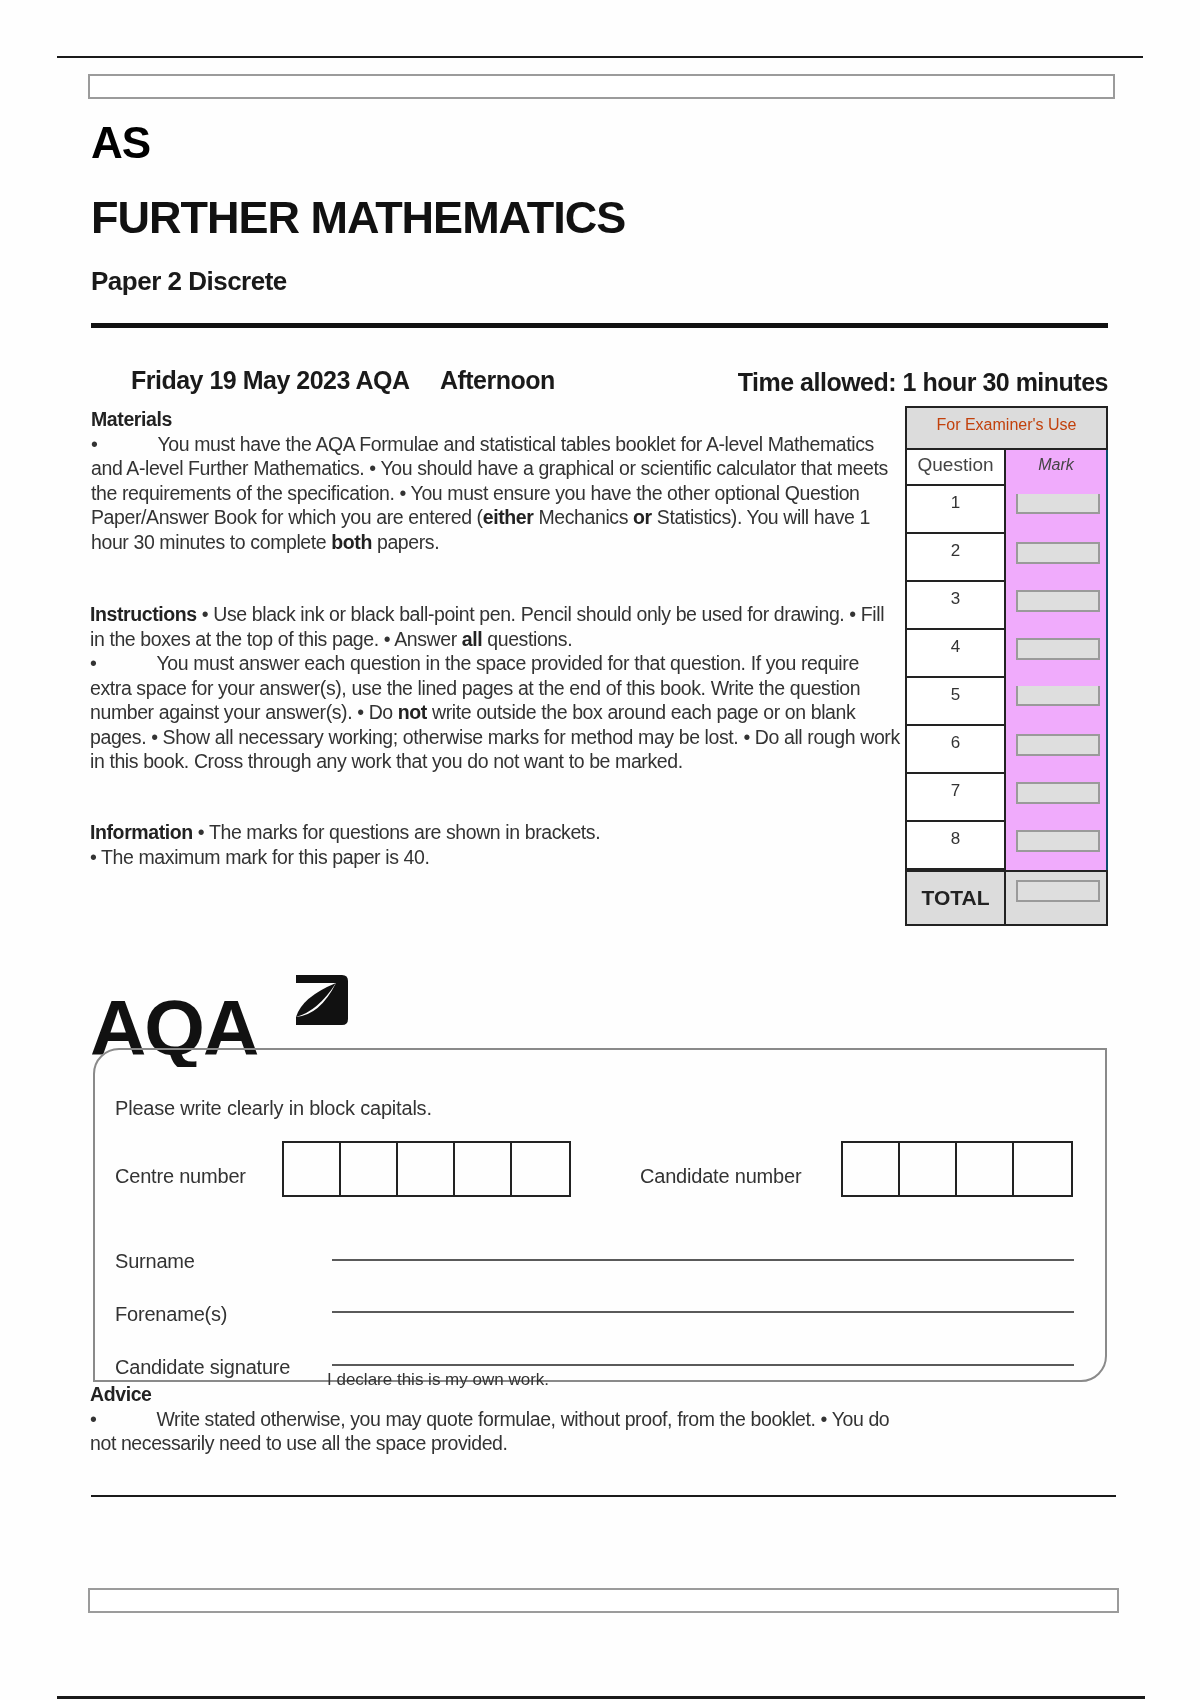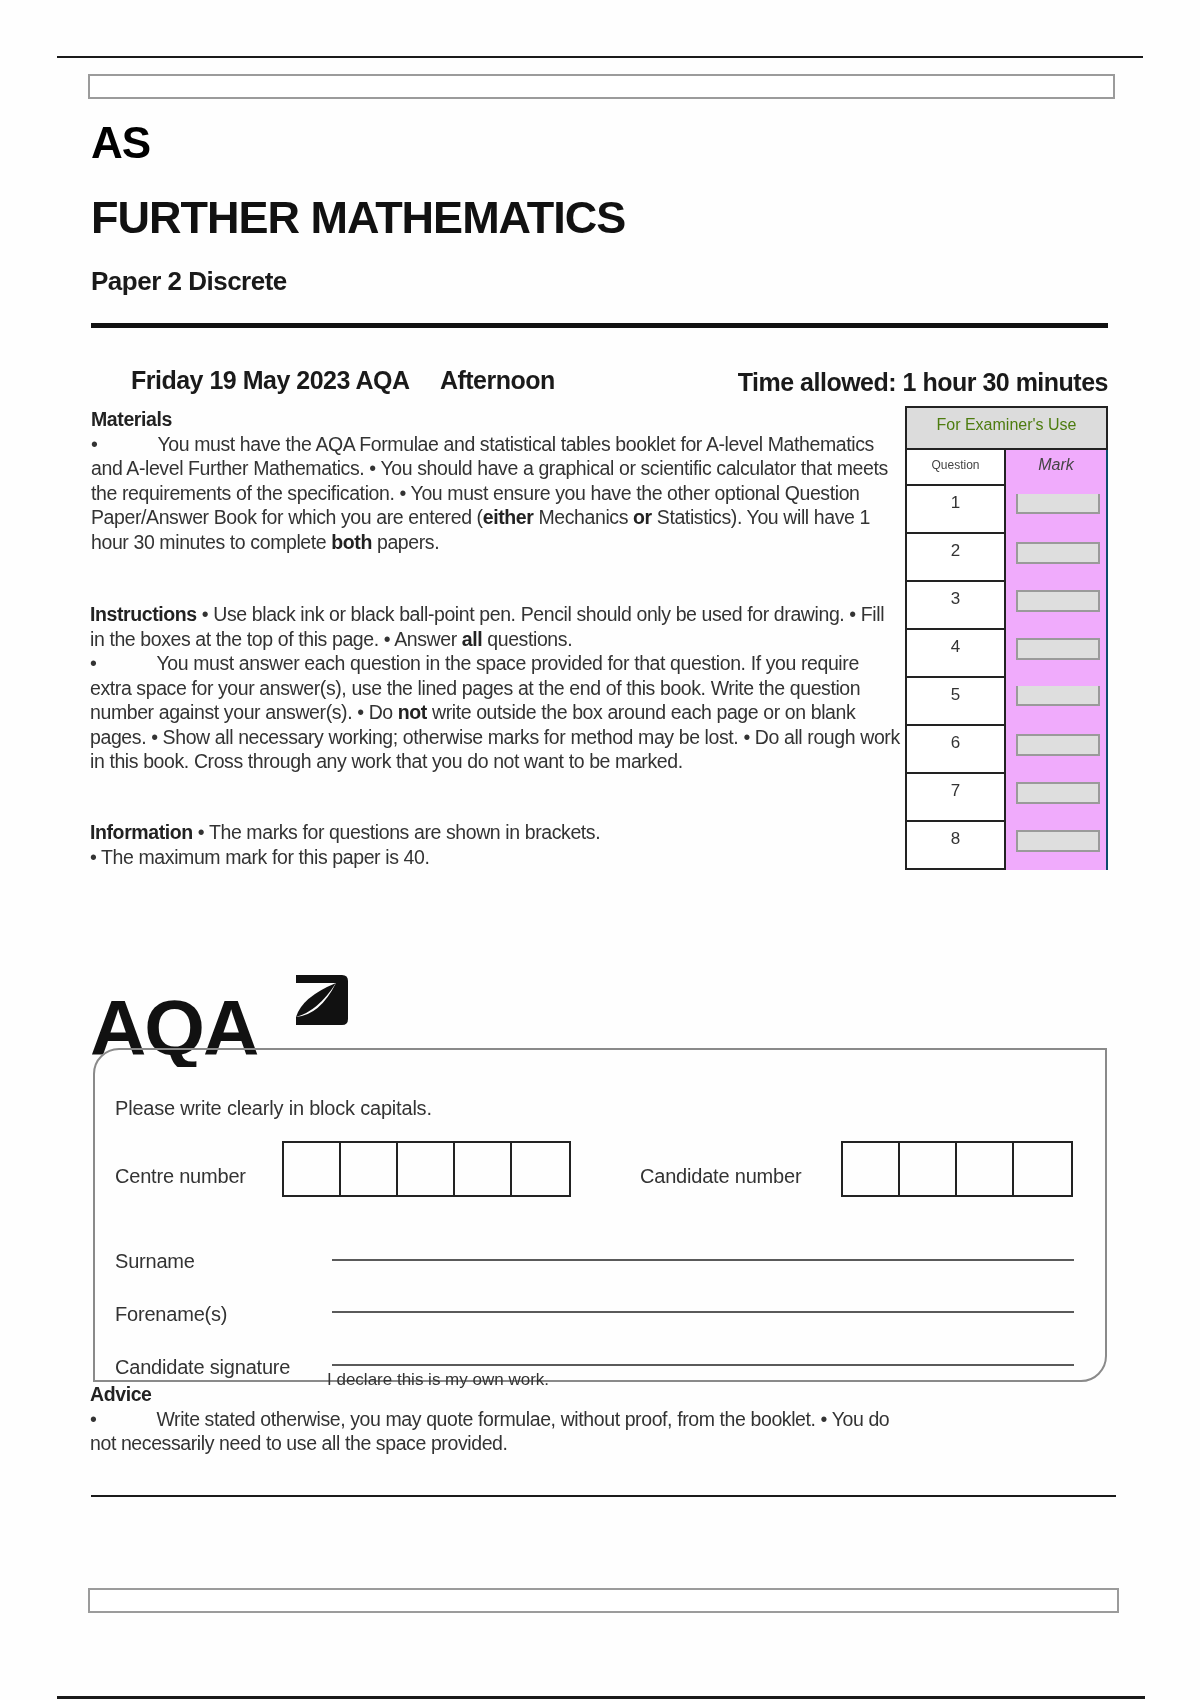--- a/index.html
+++ b/index.html
@@ -29,7 +29,7 @@
 
   
   .exam { left: 905px; top: 406px; width: 203px; }
-  .exam-head { height: 44px; background: #dcdcdc; border: 2px solid #222; border-bottom: 2px solid #222; text-align: center; font-size: 16px; color: #4d7c0f; line-height: 34px; box-sizing: border-box; }
+  .exam-head { height: 44px; background: #dcdcdc; border: 2px solid #222; border-bottom: 2px solid #222; text-align: center; font-size: 16px; color: #c2410c; line-height: 34px; box-sizing: border-box; }
   .exam-grid { display: grid; grid-template-columns: 101px 102px; }
   .cell-q { background: #fff; border-left: 2px solid #222; border-bottom: 2px solid #222; border-right: 2px solid #222; box-sizing: border-box; text-align: center; font-size: 17px; color: #333; }
   .cell-m { background: #f0abfc; border-right: 2px solid #0c4a6e; box-sizing: border-box; position: relative; font-style: italic; }

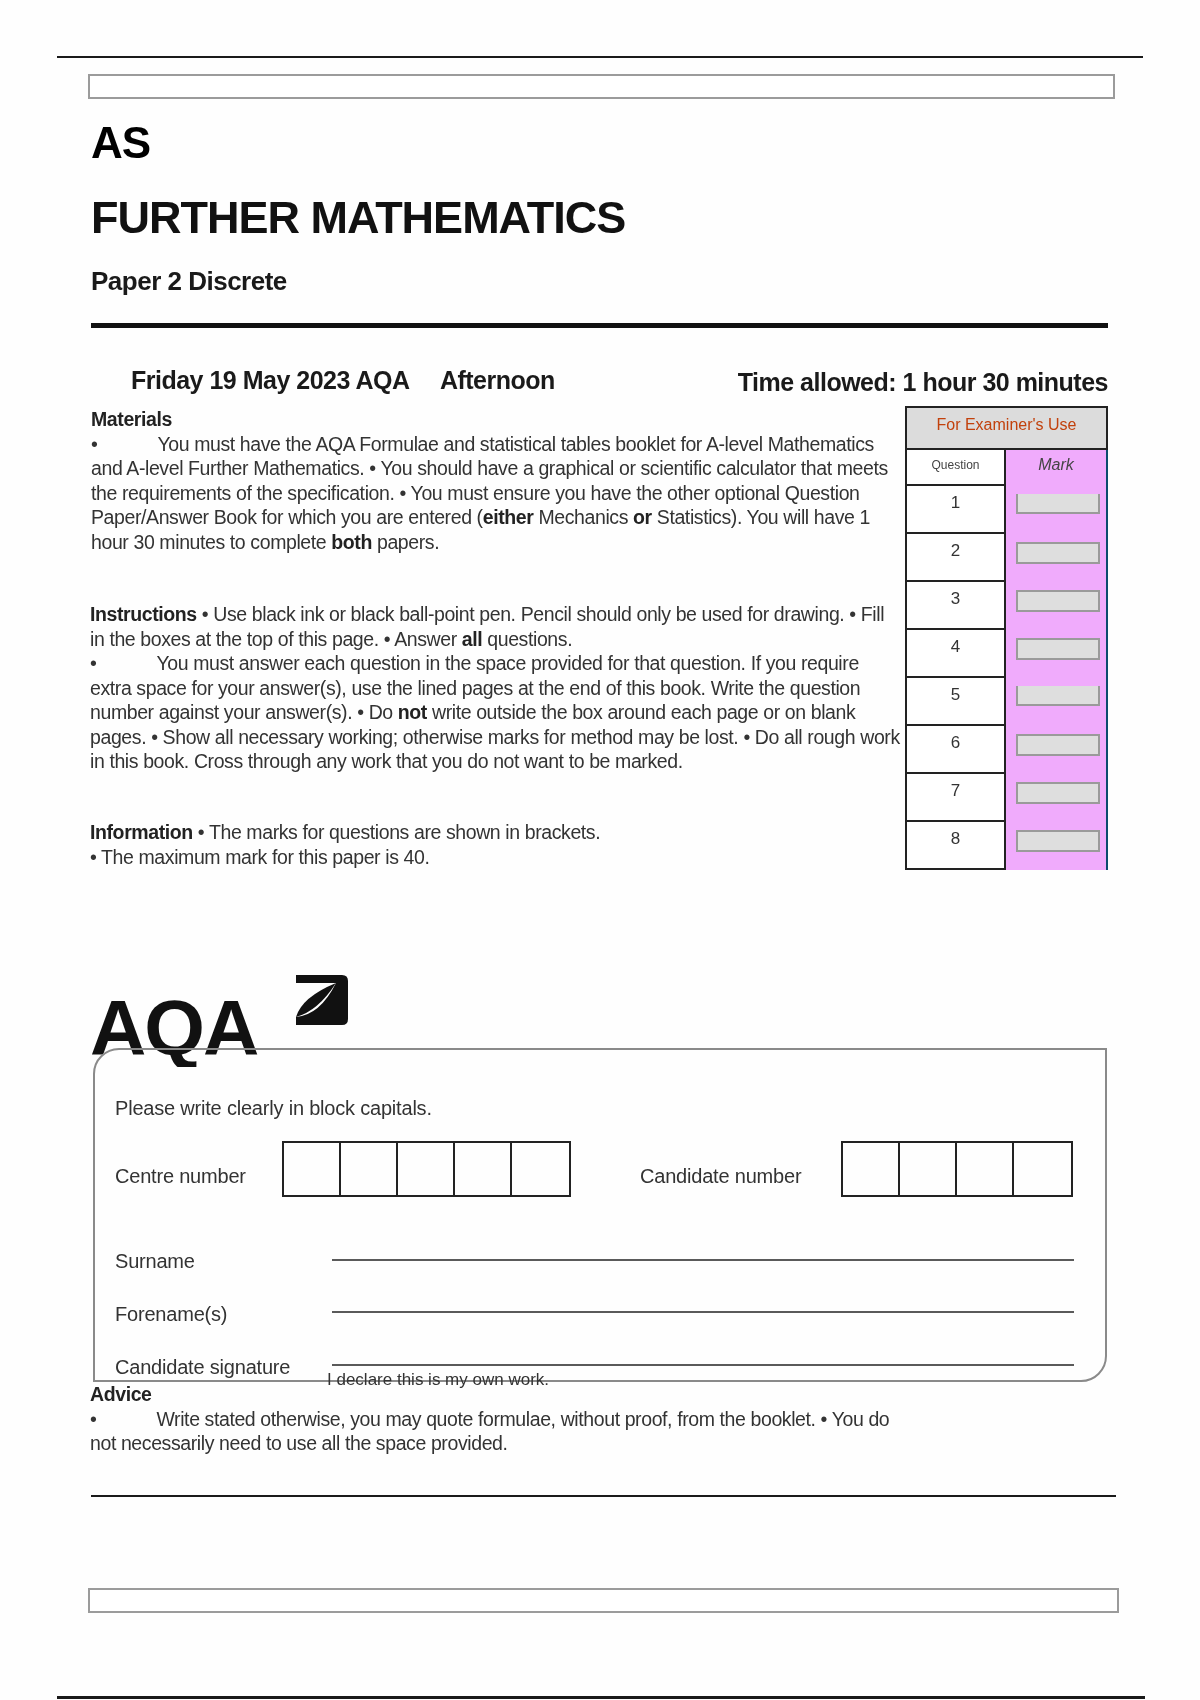--- a/index.html
+++ b/index.html
@@ -33,7 +33,7 @@
   .exam-grid { display: grid; grid-template-columns: 101px 102px; }
   .cell-q { background: #fff; border-left: 2px solid #222; border-bottom: 2px solid #222; border-right: 2px solid #222; box-sizing: border-box; text-align: center; font-size: 17px; color: #333; }
   .cell-m { background: #f0abfc; border-right: 2px solid #0c4a6e; box-sizing: border-box; position: relative; font-style: italic; }
-  .hdr-q { height: 36px; line-height: 30px; font-size: 12px; color: #444; }
+  .hdr-q { height: 36px; line-height: 30px; font-size: 19px; color: #444; }
   .hdr-m { height: 36px; line-height: 30px; font-size: 16px; color: #444; text-align: center; }
   .row-q { height: 48px; line-height: 34px; }
   .row-m { height: 48px; }

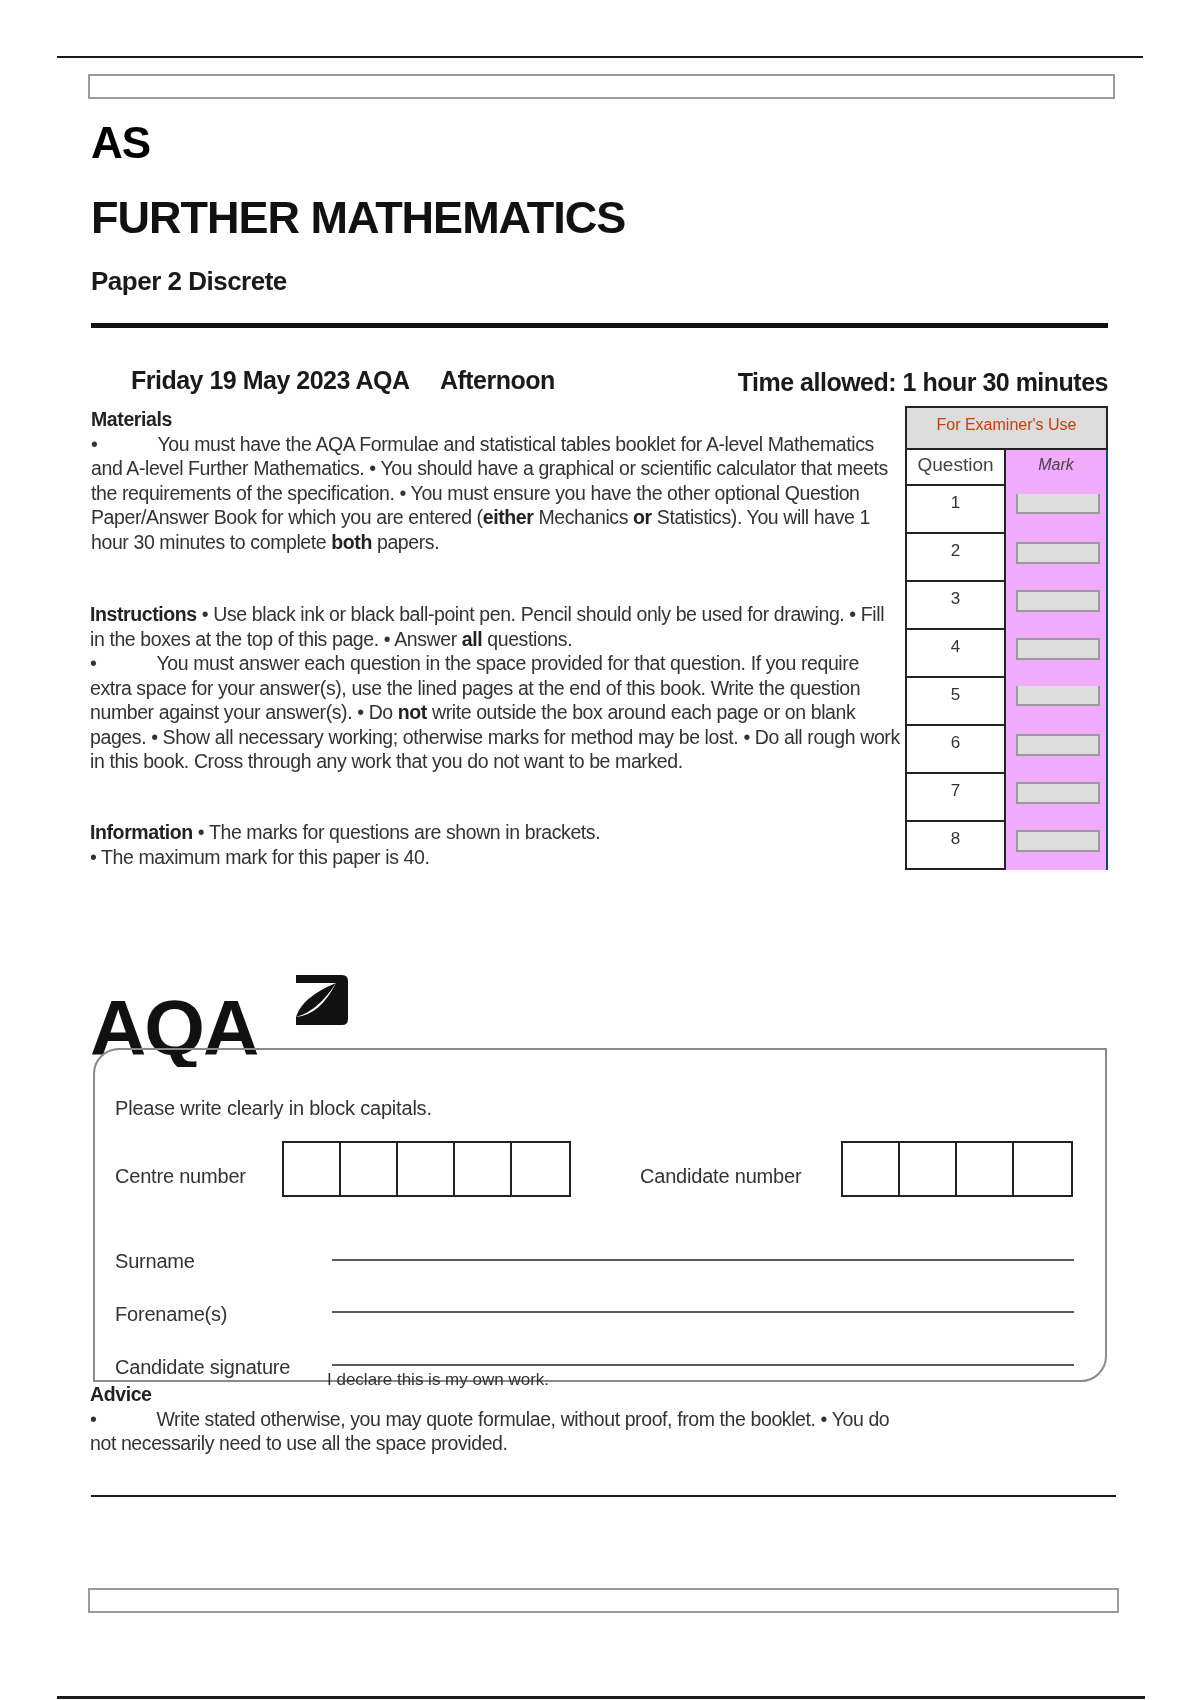--- a/index.html
+++ b/index.html
@@ -135,6 +135,12 @@
         <div class="mark-box"></div>
       </div>
     </div>
+  <div class="total-grid">
+    <div class="total-q">TOTAL</div>
+    <div class="total-m">
+        <div class="mark-box"></div>
+      </div>
+  </div>
 </div>
 
 <div class="abs logo">

